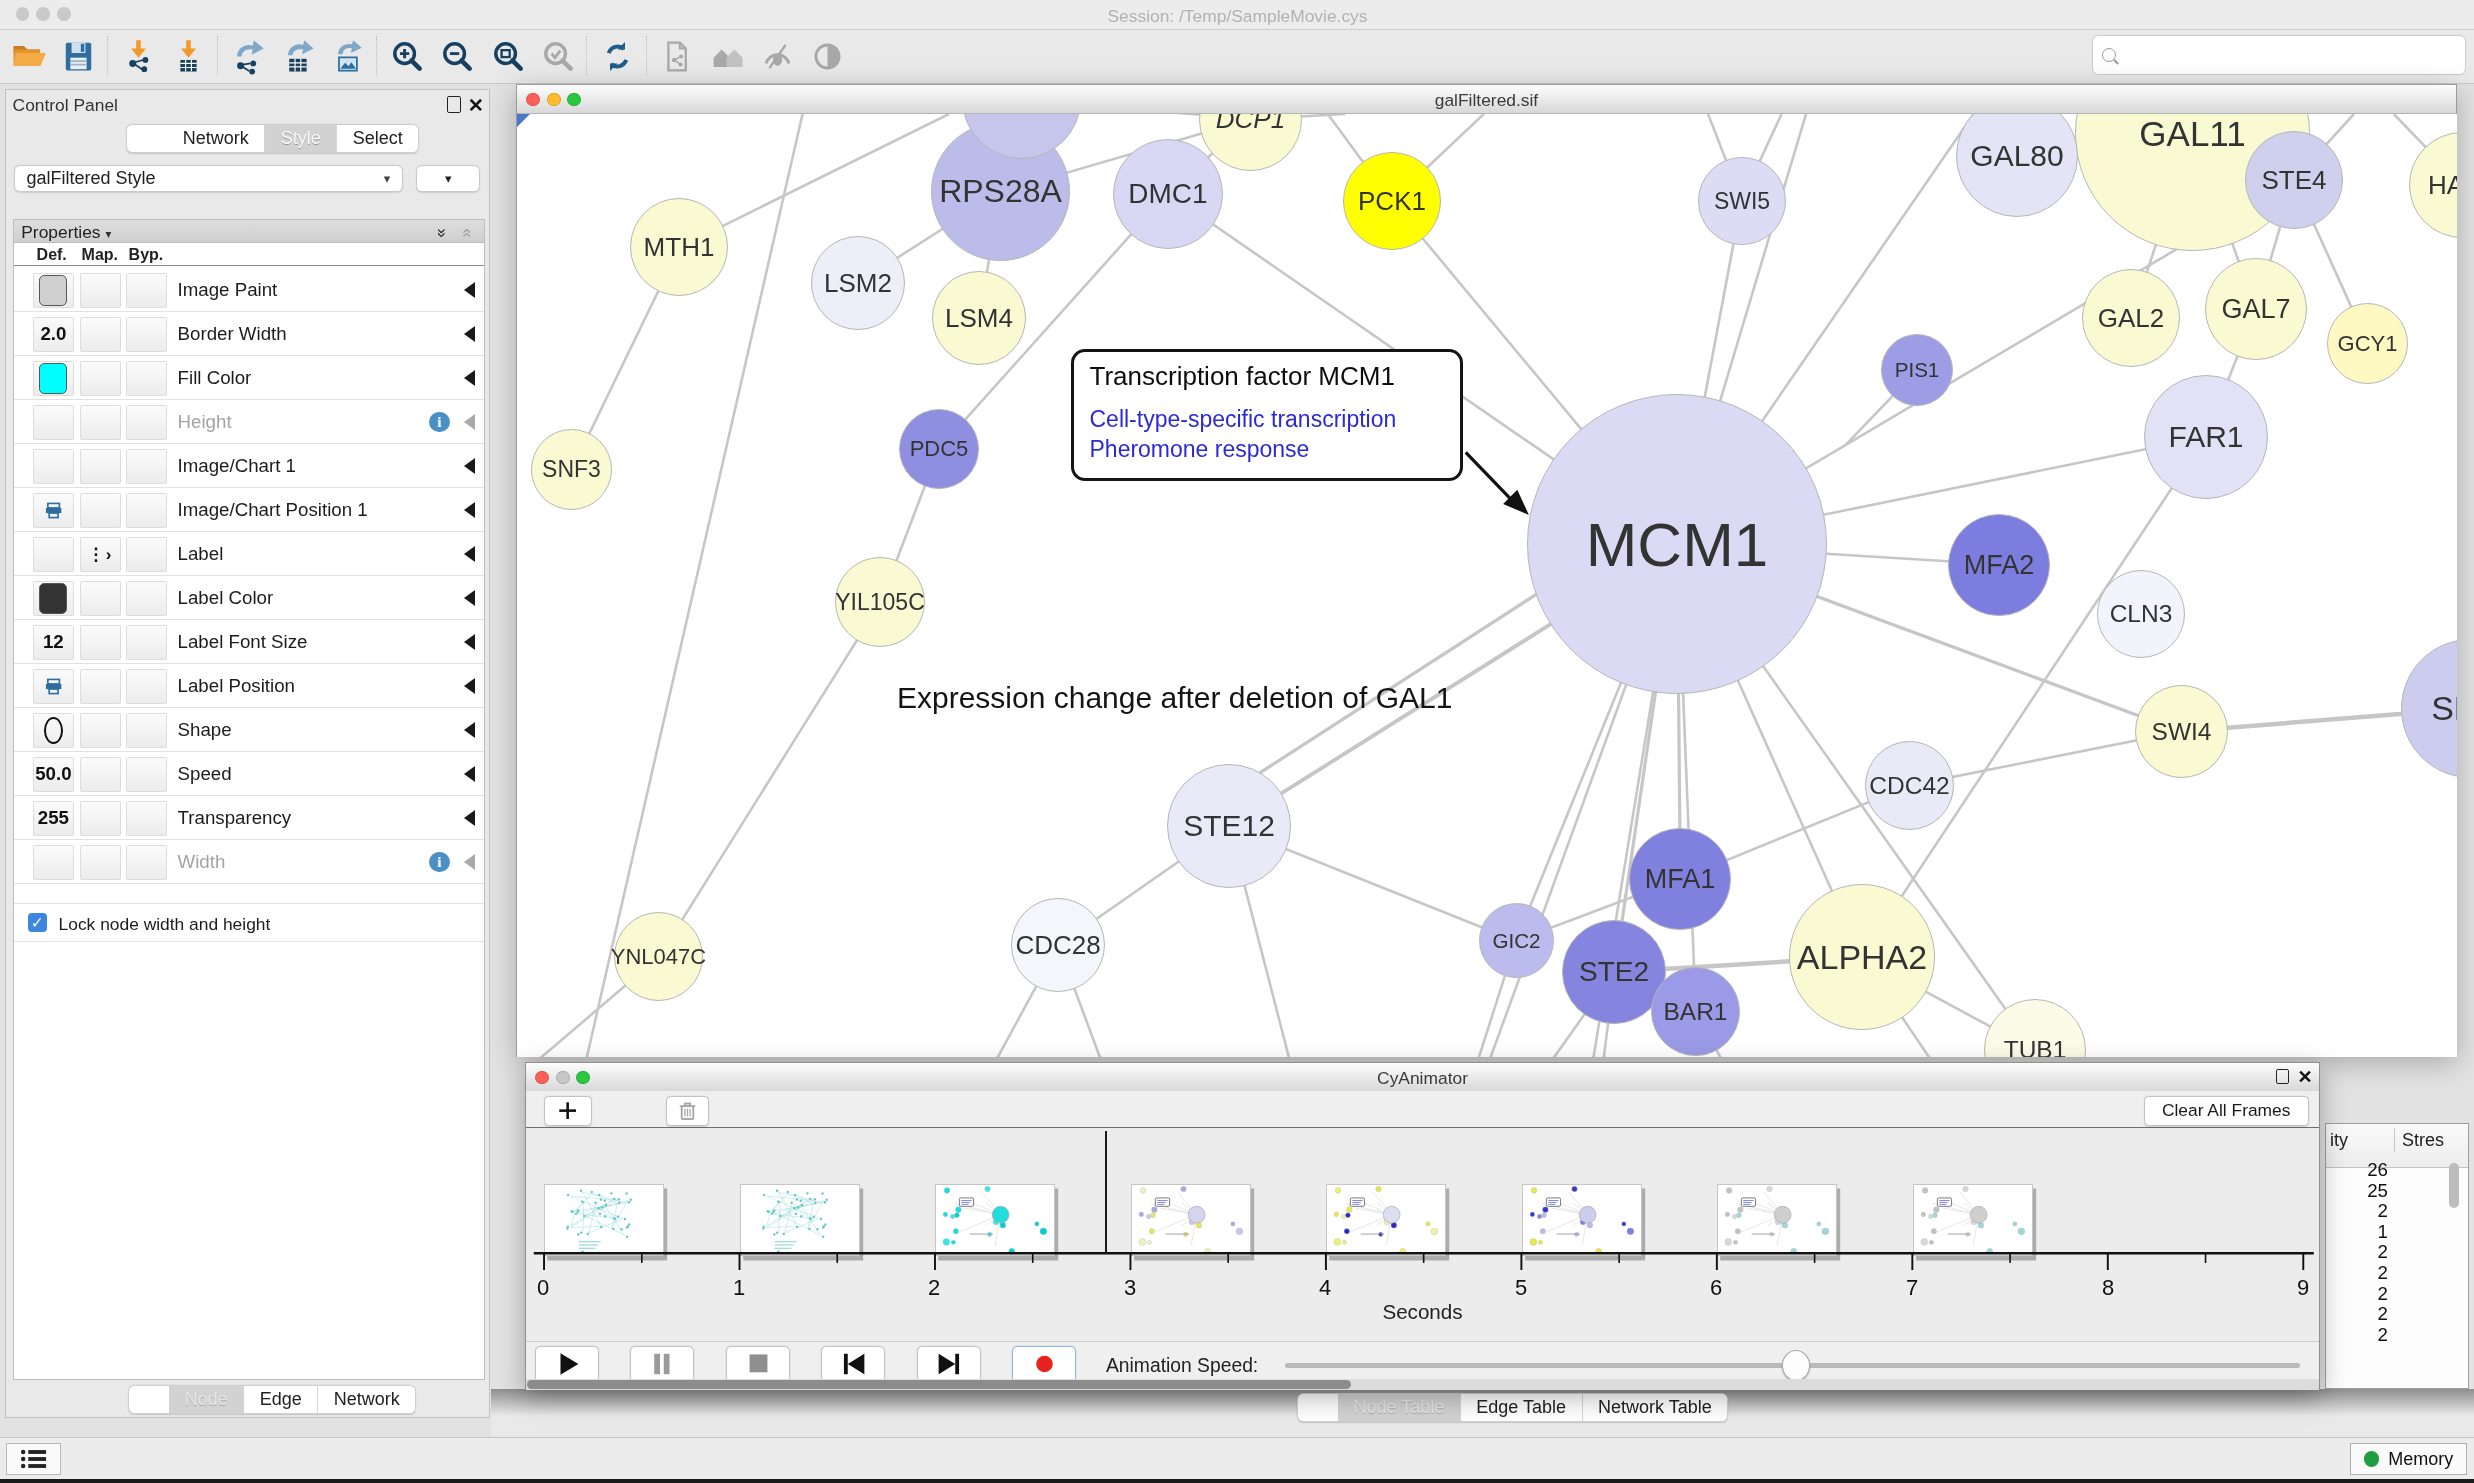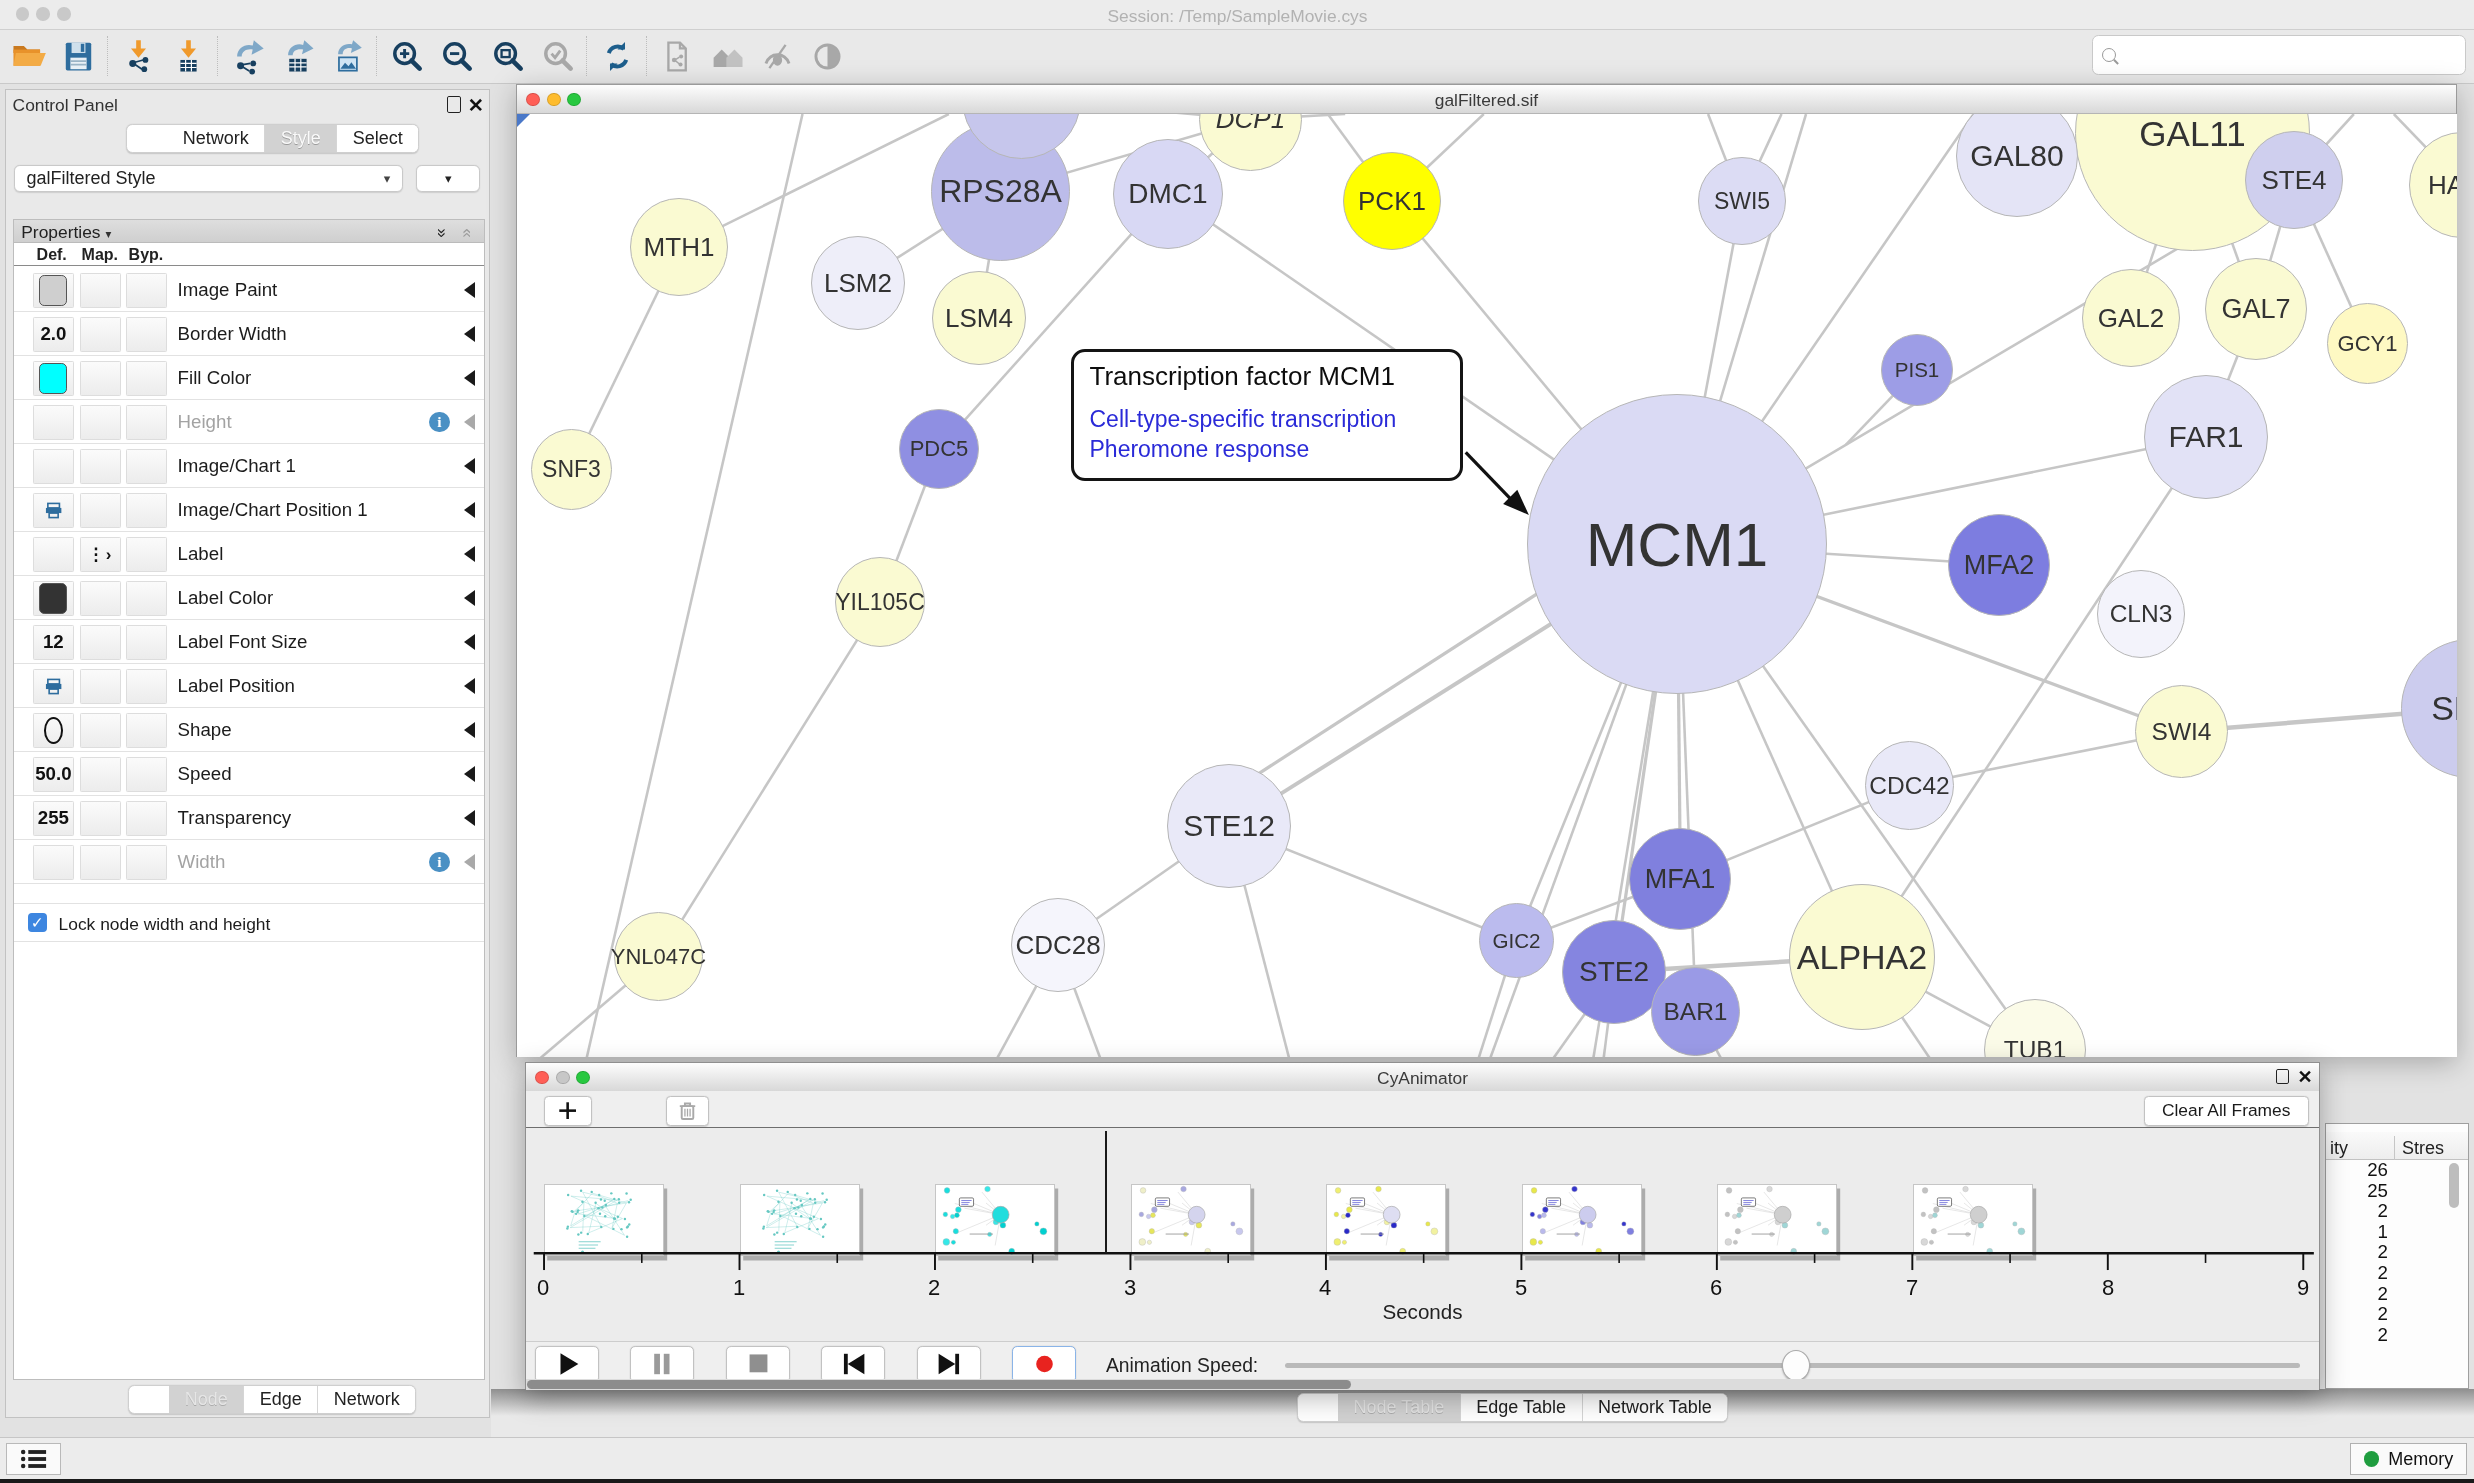--- a/index.html
+++ b/index.html
@@ -564,6 +564,7 @@
         <div class="l">Cell-type-specific transcription</div>
         <div class="l">Pheromone response</div>
       </div>
+      <div id="net-caption">Expression change after deletion of GAL1</div>
     </div>
   </div>
 

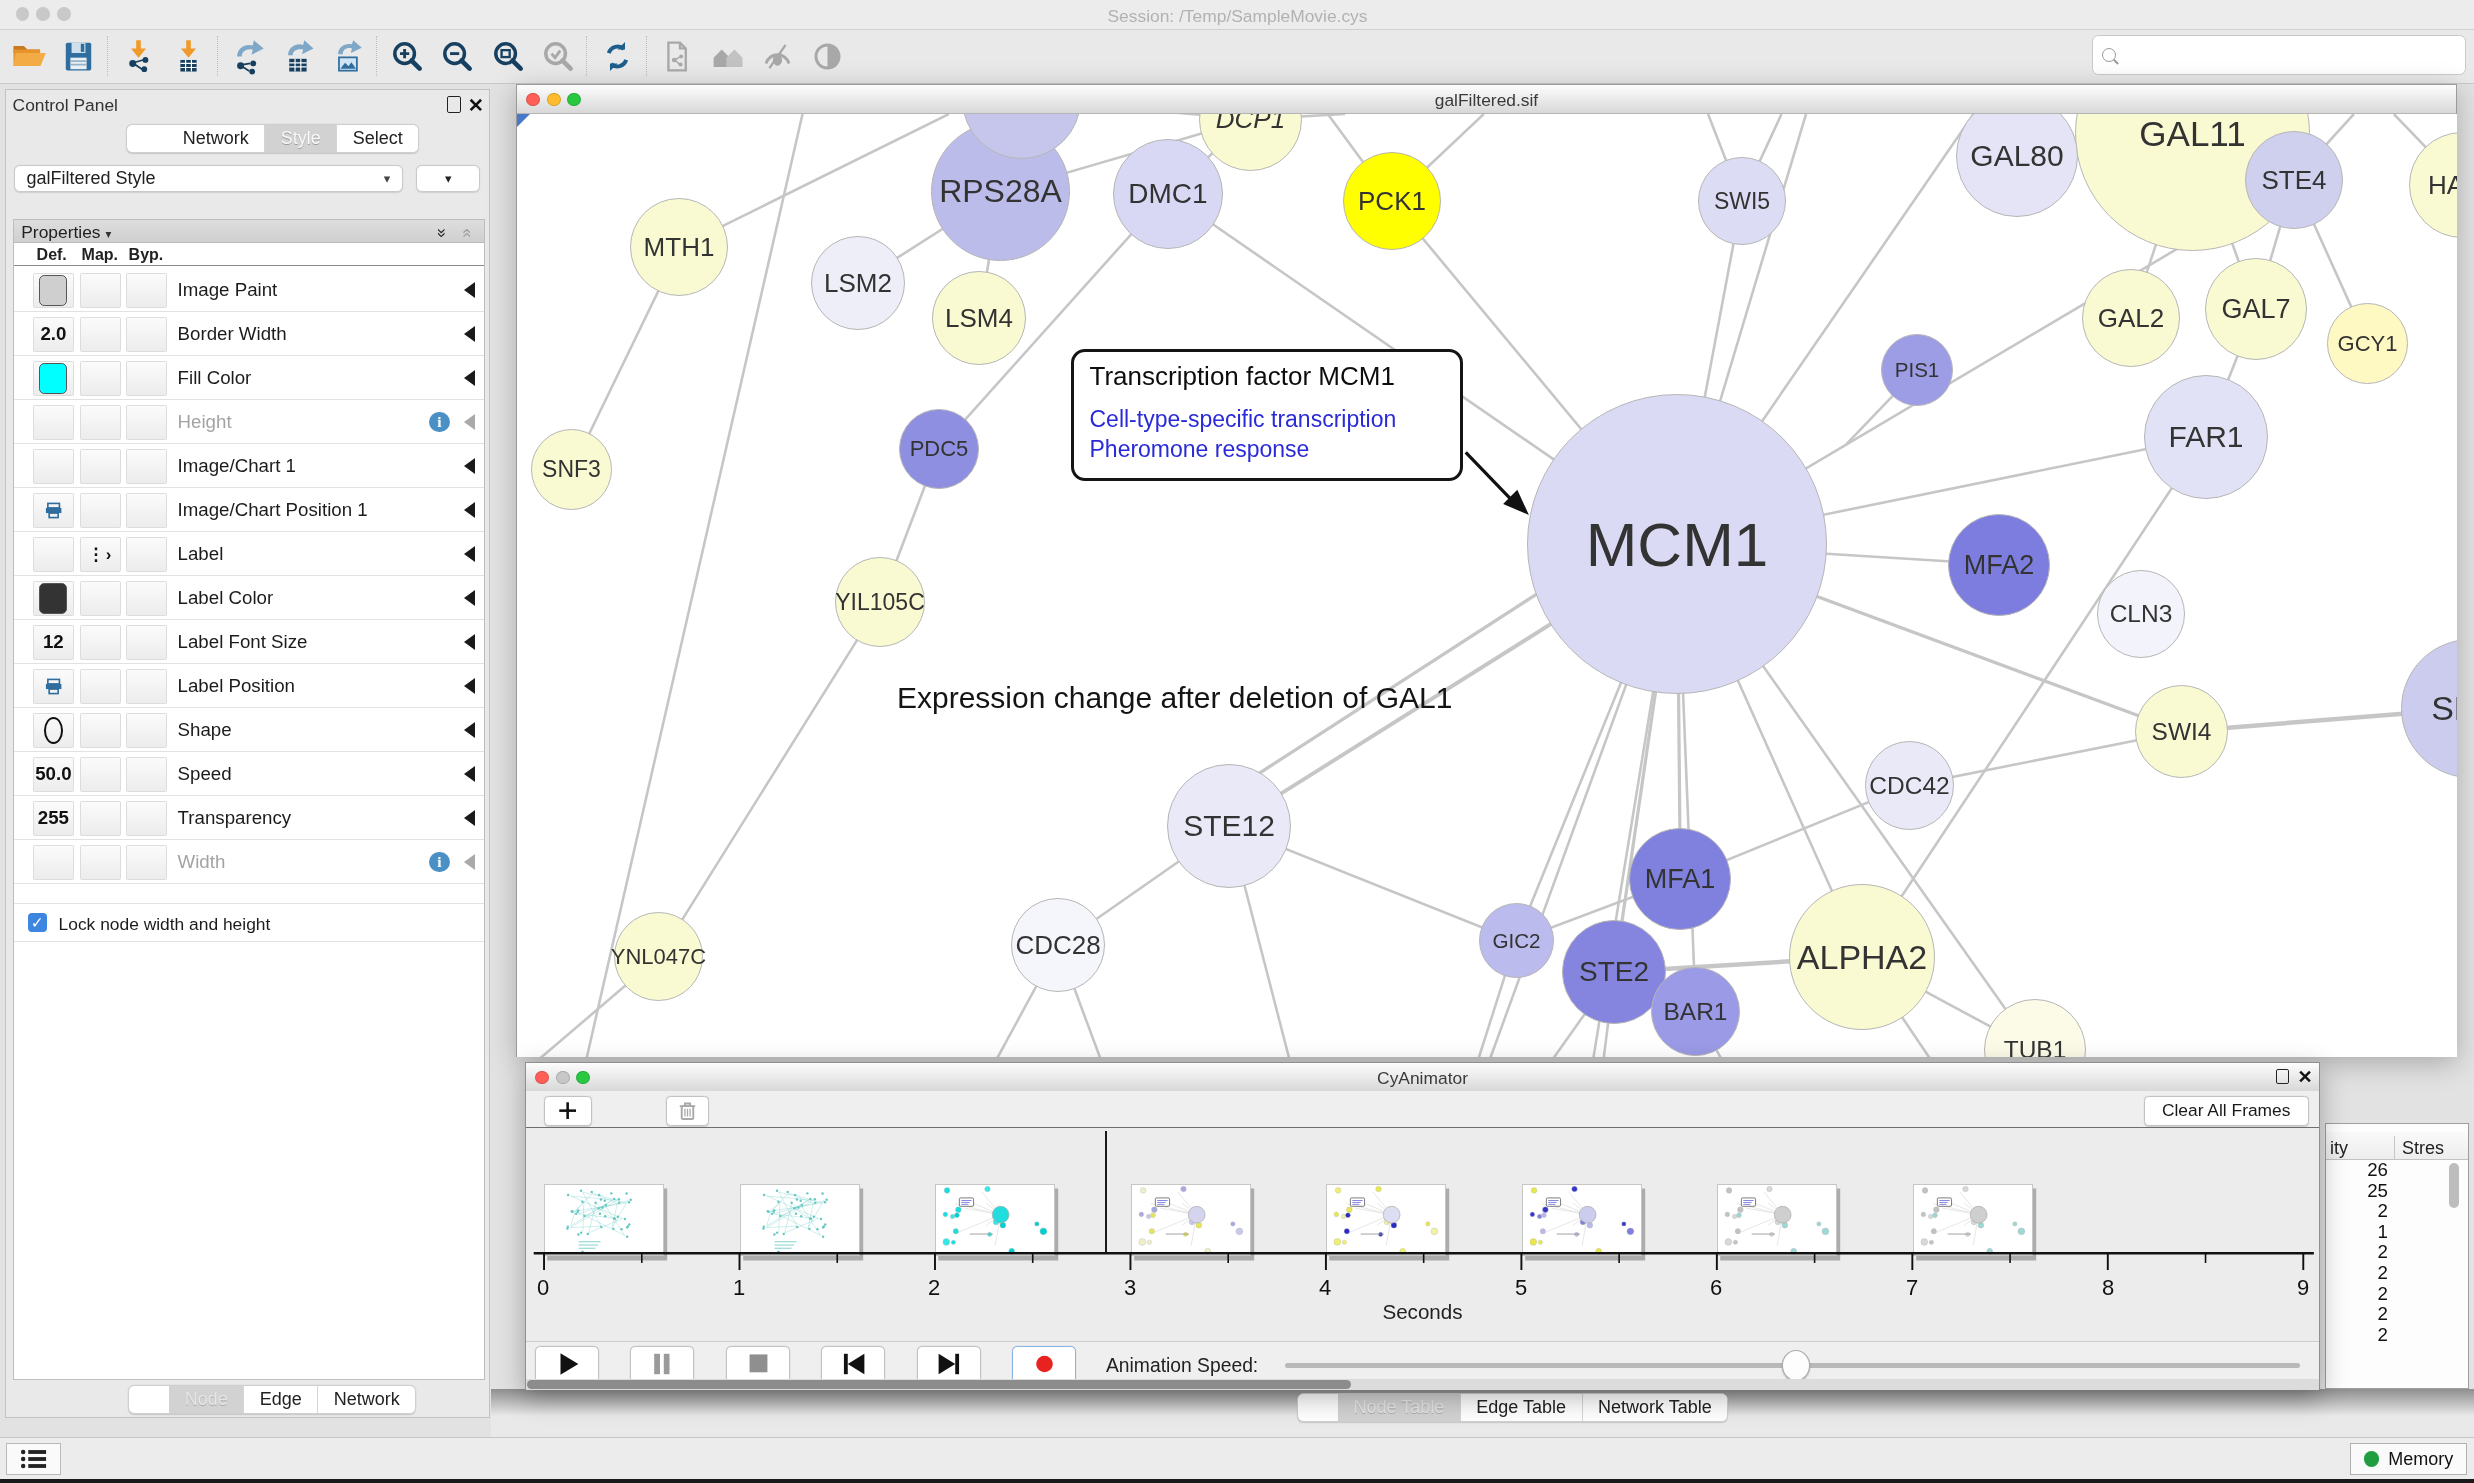--- a/index.html
+++ b/index.html
@@ -69,7 +69,7 @@
   #table-strip{position:absolute;left:491px;top:1389px;width:1984px;height:49px;background:linear-gradient(#8f8f8f,#e9e9e9 55%,#e9e9e9);}
   #table-tabs{left:806px;top:3.9px;}
   #table-sliver{position:absolute;left:2325px;top:1123px;width:144px;height:266px;background:#fdfdfd;border:1.3px solid #9f9f9f;}
-  #sliver-head{position:absolute;left:0;top:0;width:100%;height:28px;background:linear-gradient(#fafafa,#ededed);border-bottom:1.3px solid #c2c2c2;margin-top:8px;}
+  #sliver-head{position:absolute;left:0;top:0;width:100%;height:44px;background:linear-gradient(#fafafa,#ededed);border-bottom:1.3px solid #c2c2c2;}
   #sliver-head .h{position:absolute;top:6.4px;font-size:18px;color:#222;}
   #sliver-rows{position:absolute;left:0;top:35px;width:117px;}
   .srow{width:100%;height:20.6px;font-size:18.7px;color:#111;text-align:right;padding-right:55px;}

